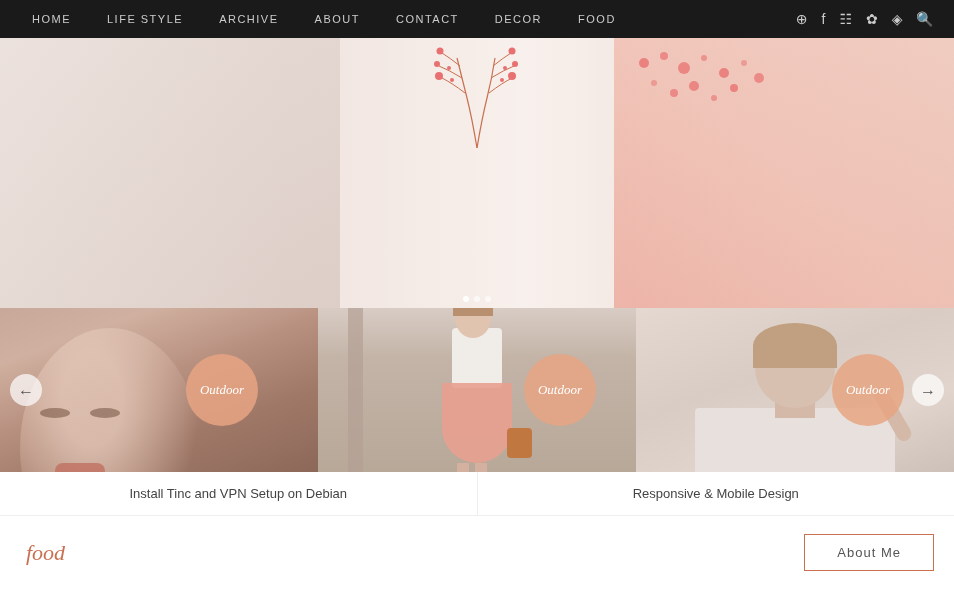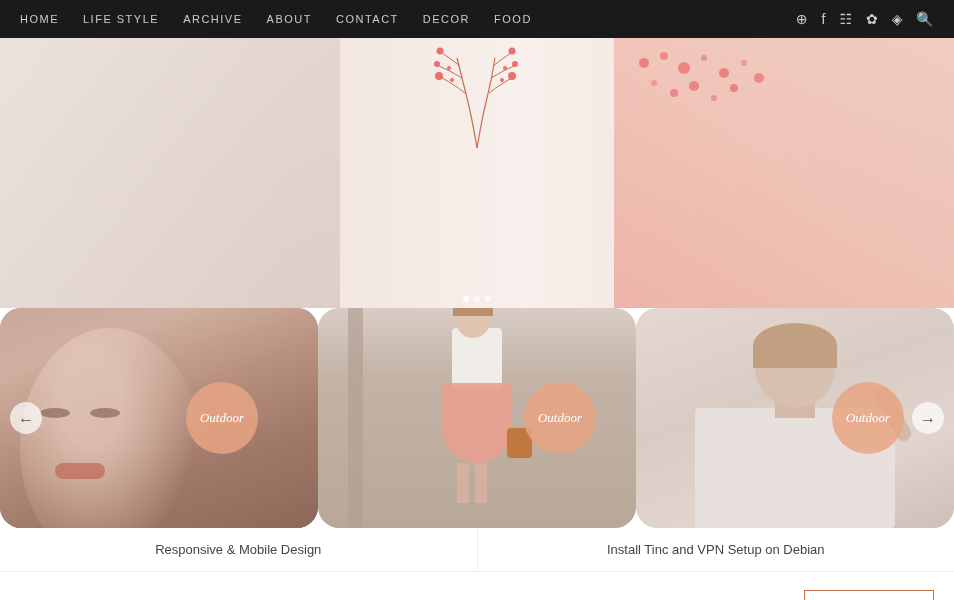--- a/index.html
+++ b/index.html
@@ -22,6 +22,7 @@
       letter-spacing: 1.5px;
       text-transform: uppercase;
       font-weight: 400;
+      margin-left: 12px;
     }
     .nav-icons { display: flex; gap: 14px; align-items: center; }
     .nav-icons span { color: #ccc; font-size: 14px; cursor: pointer; }

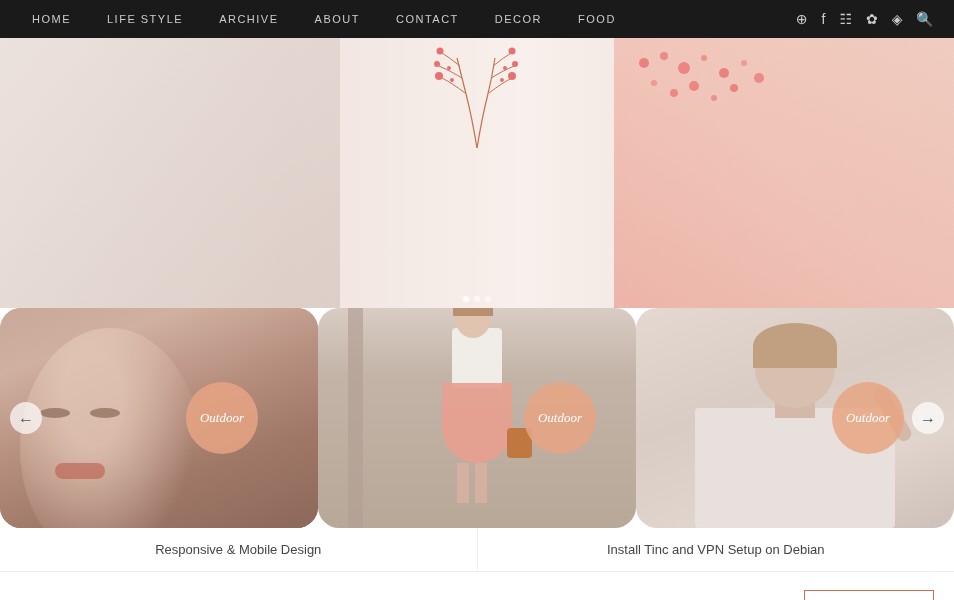--- a/index.html
+++ b/index.html
@@ -89,9 +89,8 @@
     .card {
       flex: 1;
       position: relative;
-      height: 220px;
+      height: 164px;
       overflow: hidden;
-      border-radius: 21px;
     }
     .card-badge {
       position: absolute;

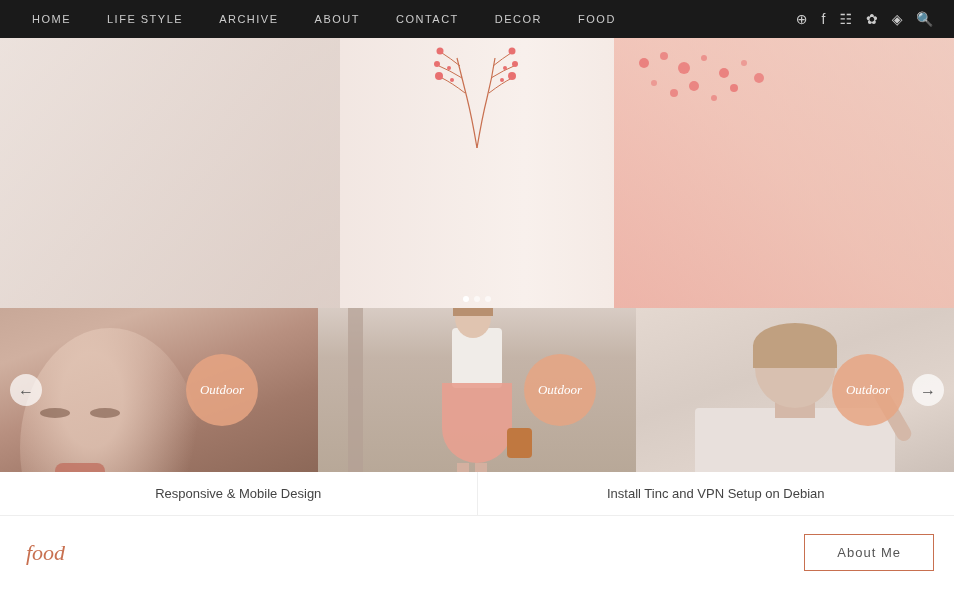--- a/index.html
+++ b/index.html
@@ -358,8 +358,8 @@
 </div>
 
 <div class="card-titles">
+  <div class="card-title">Install Tinc and VPN Setup on Debian</div>
   <div class="card-title">Responsive &amp; Mobile Design</div>
-  <div class="card-title">Install Tinc and VPN Setup on Debian</div>
 </div>
 
 <div class="footer-area">

